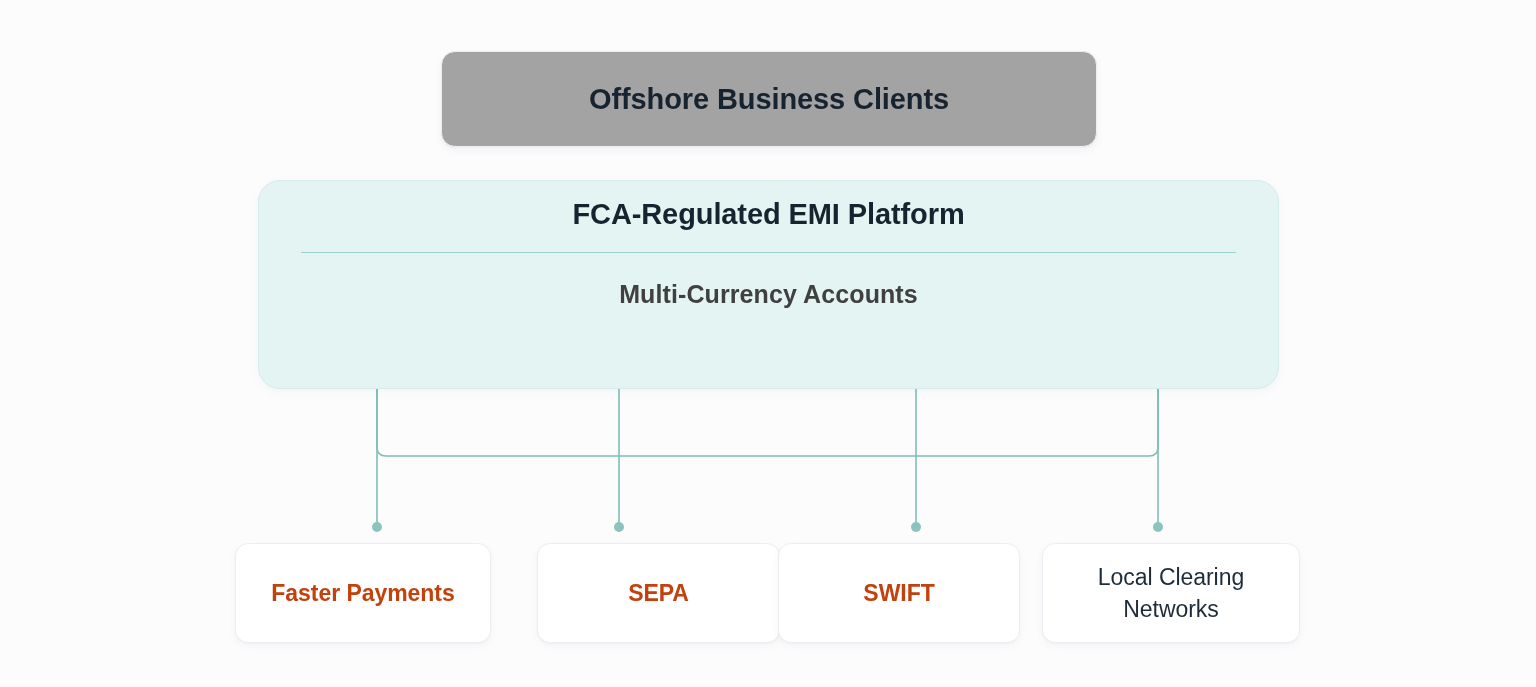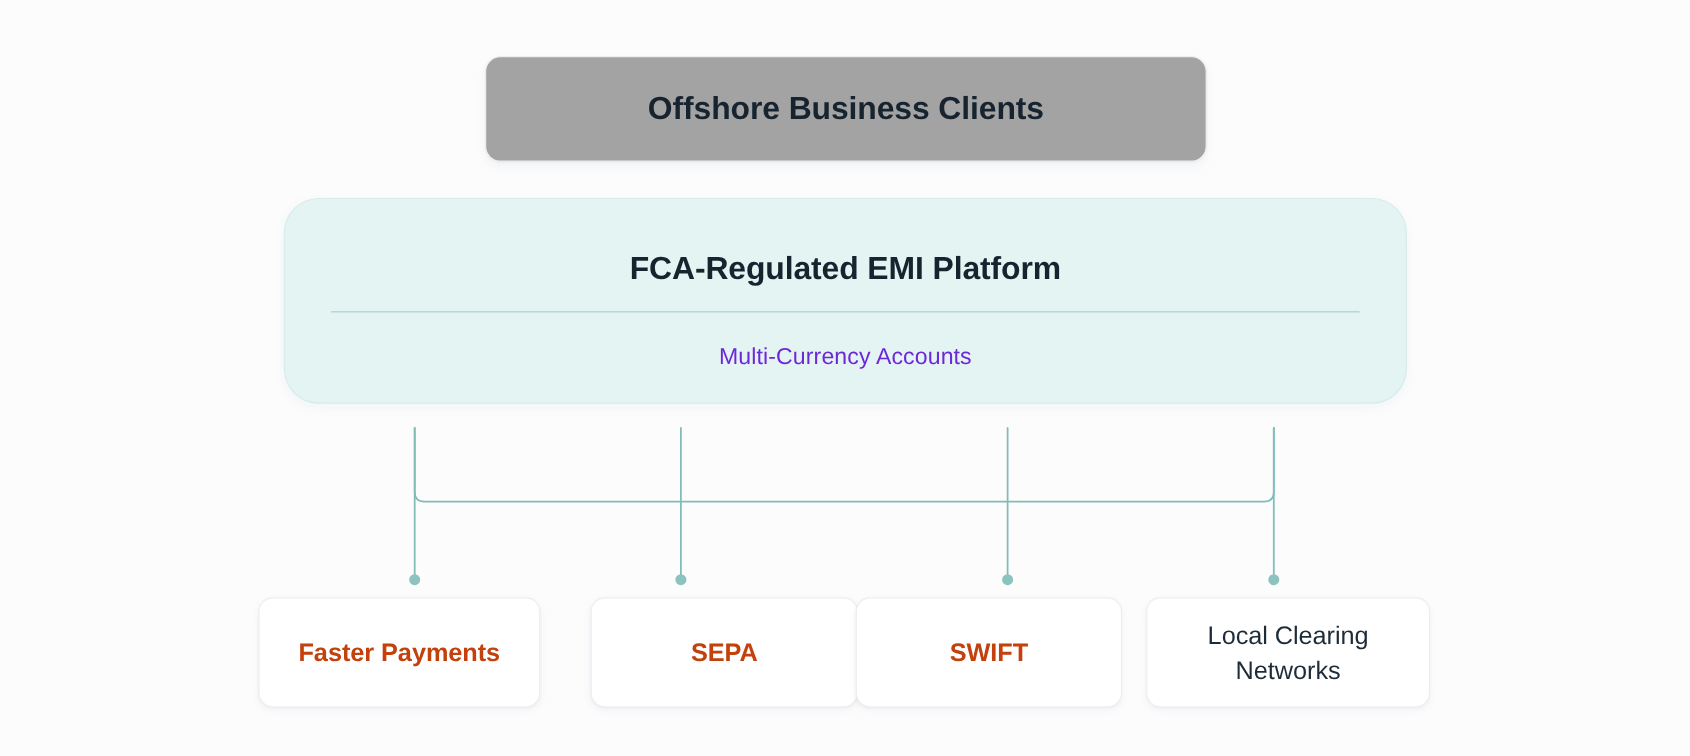--- a/index.html
+++ b/index.html
@@ -55,12 +55,12 @@
     left: 258px;
     top: 180px;
     width: 1021px;
-    height: 187px;
+    height: 209px;
     background: #e3f4f2;
     border: 1px solid #d5ecea;
-    border-radius: 32px;
+    border-radius: 22px;
     display: block;
-    padding-top: 46px;
+    padding-top: 15px;
     box-sizing: border-box;
     box-shadow: 0 3px 10px rgba(40, 90, 95, 0.05);
   }

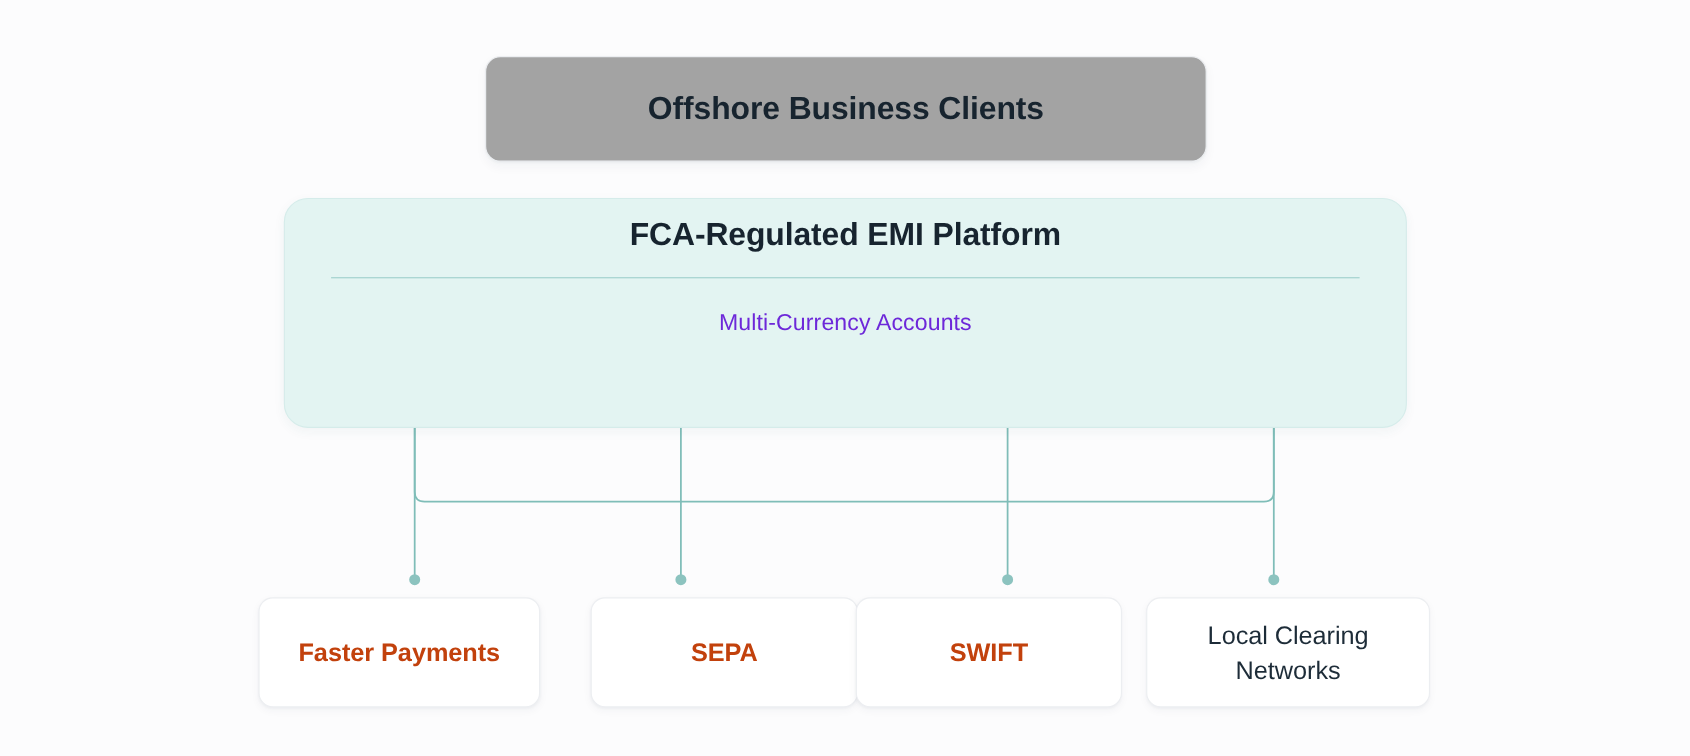--- a/index.html
+++ b/index.html
@@ -83,9 +83,9 @@
     text-align: center;
   }
   .service-line {
-    font-size: 21px;
-    font-weight: 400;
-    color: #6d28d9;
+    font-size: 25px;
+    font-weight: 700;
+    color: #404040;
     line-height: 42px;
     letter-spacing: 0.1px;
   }

